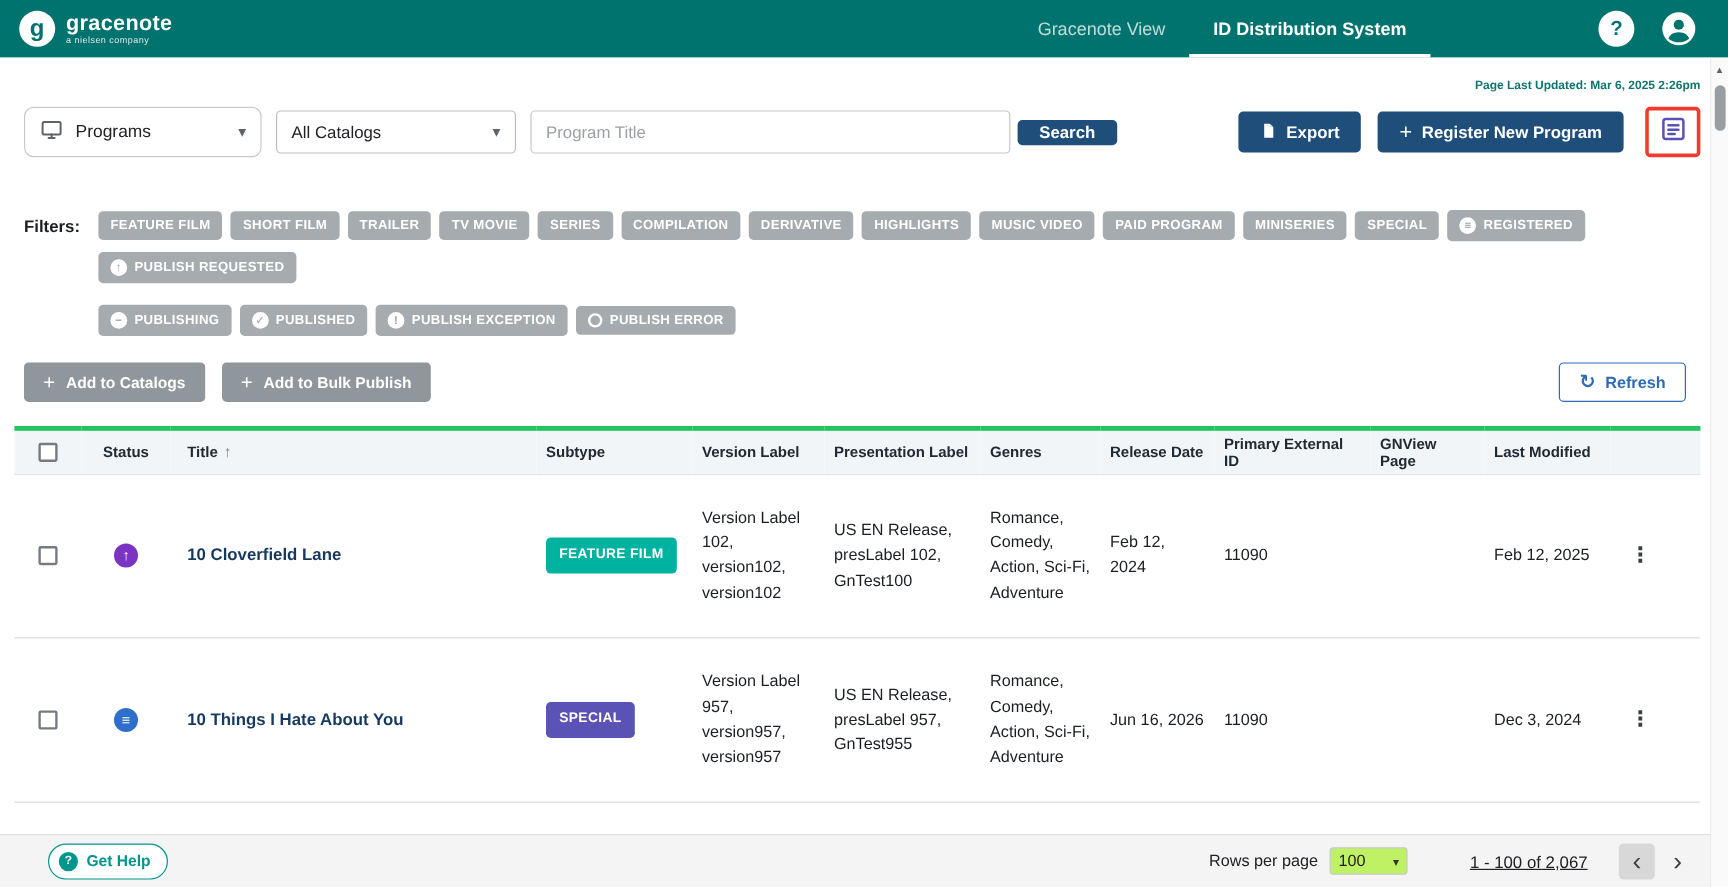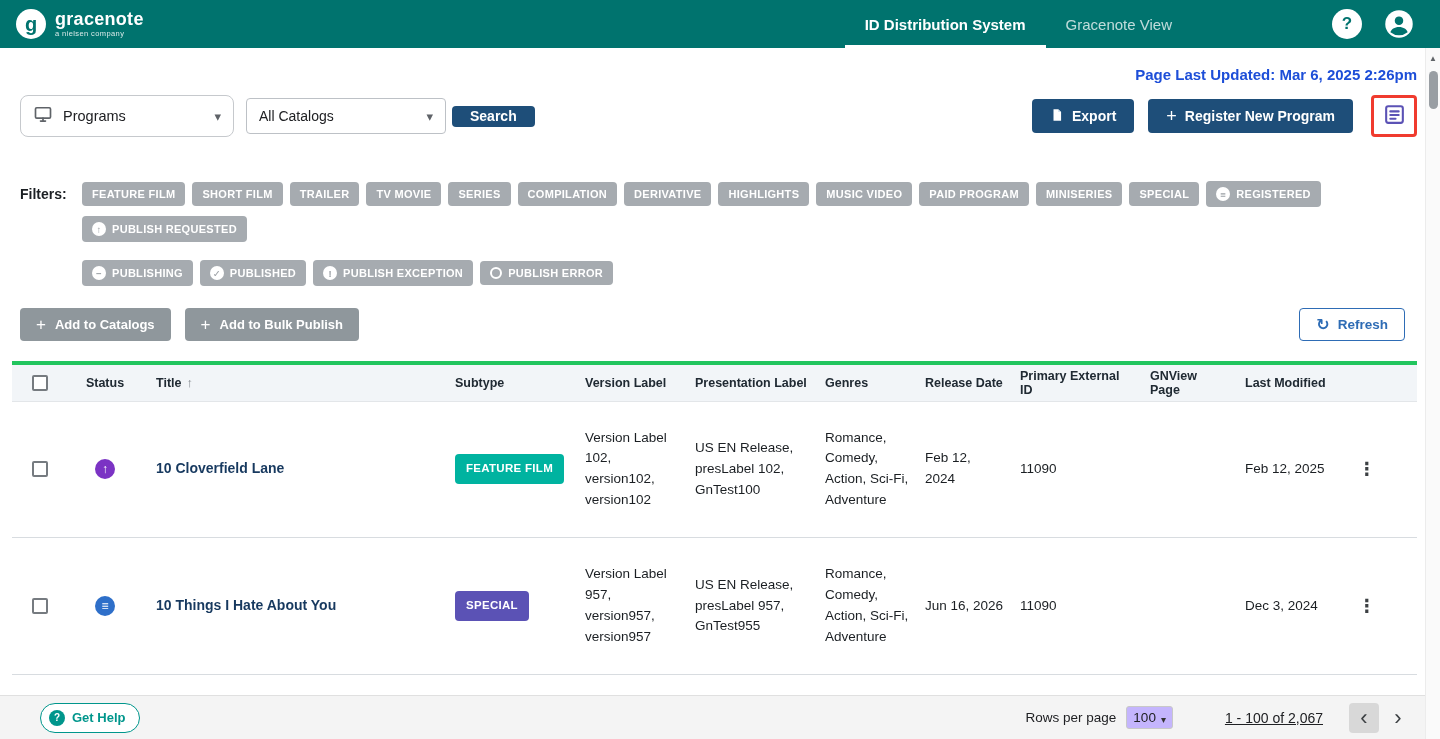--- a/index.html
+++ b/index.html
@@ -195,8 +195,8 @@
     </div>
   </div>
   <nav class="tabs">
+    <div class="tab">Gracenote View</div>
     <div class="tab active">ID Distribution System</div>
-    <div class="tab">Gracenote View</div>
   </nav>
   <div class="hdr-icons">
     <div class="help-btn">

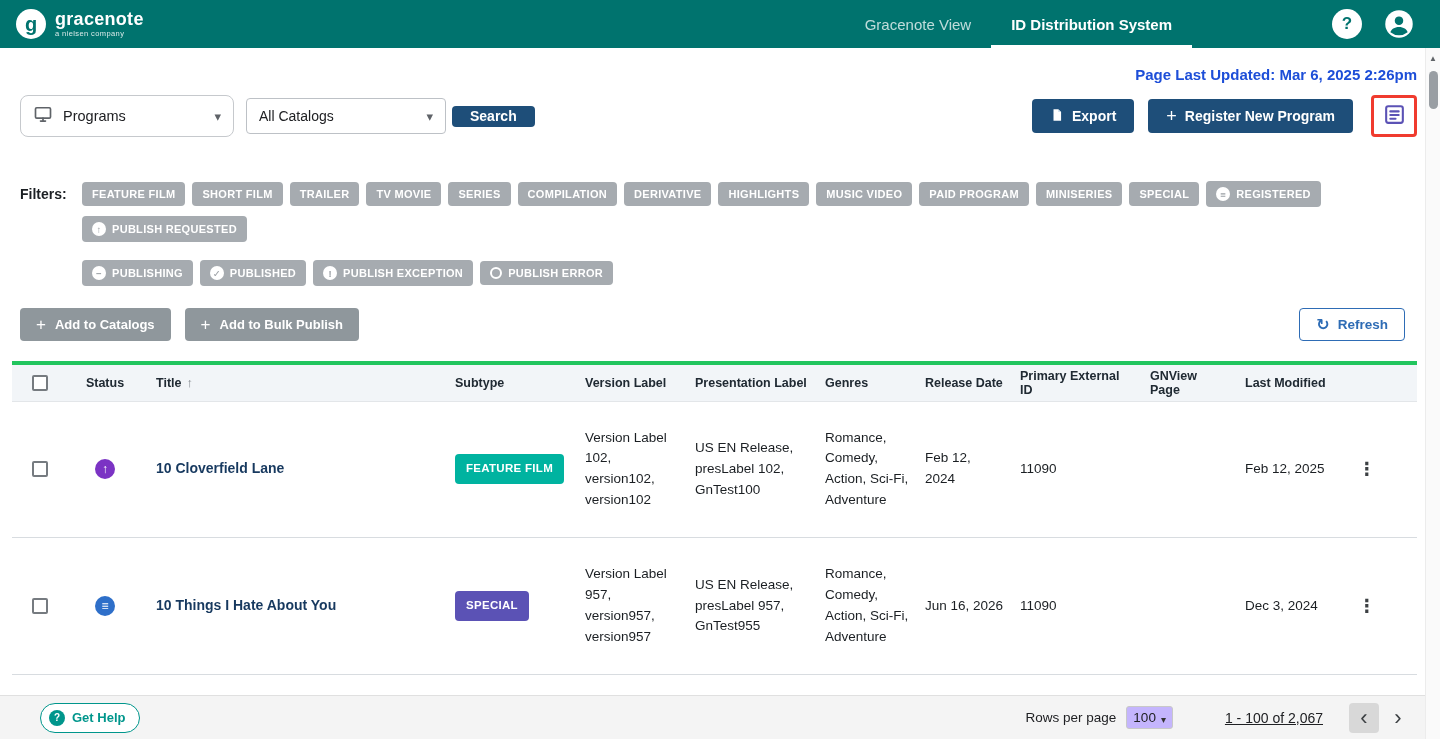--- a/index.html
+++ b/index.html
@@ -40,7 +40,7 @@
     position:absolute; top:48px; left:0; right:15px; bottom:44px;
     overflow:hidden; background:#fff; padding:18px 8px 0 20px;
   }
-  .updated { text-align:right; font-size:15px; font-weight:600; color:#1d4ed8; }
+  .updated { text-align:right; font-size:10px; font-weight:600; color:#0f766e; }
 
   .controls { display:flex; align-items:center; margin-top:12px; }
   .sel {

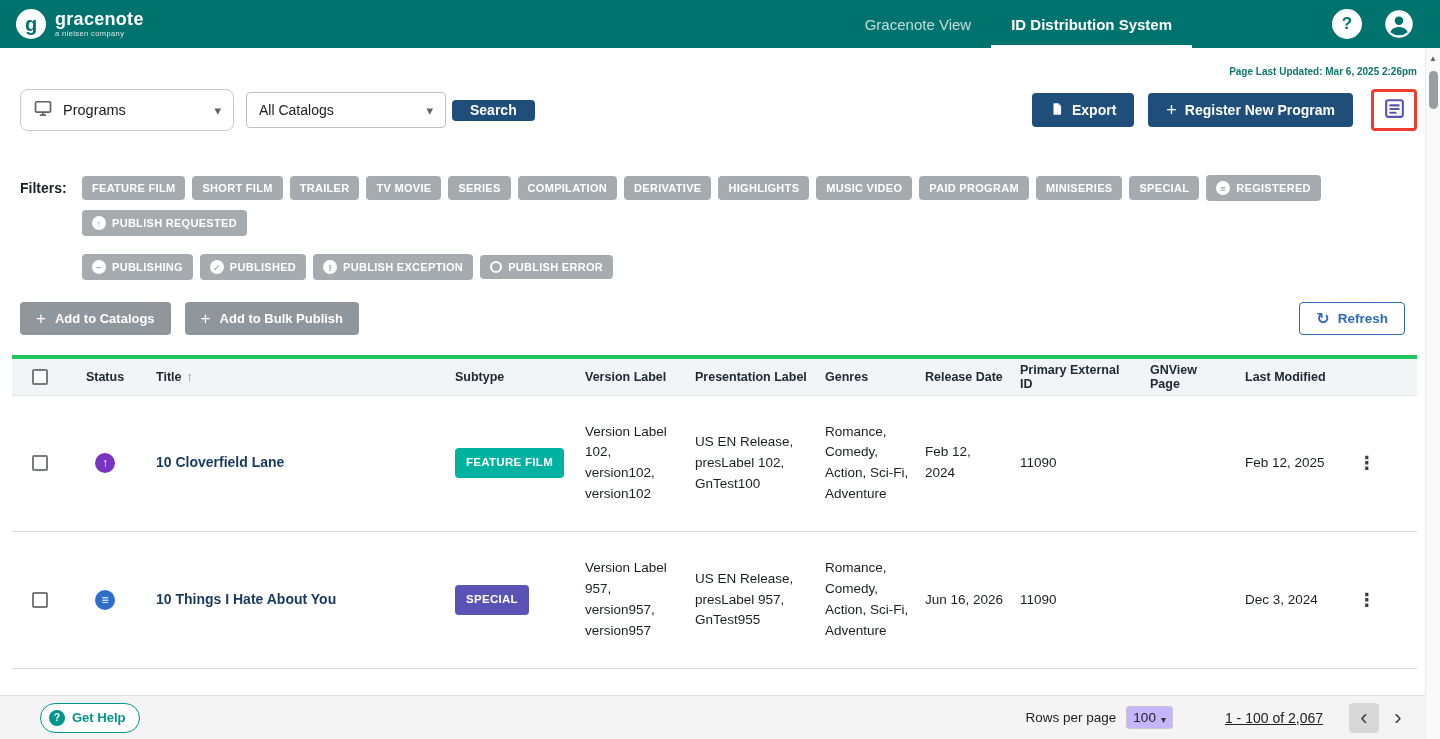--- a/index.html
+++ b/index.html
@@ -45,7 +45,7 @@
   .controls { display:flex; align-items:center; margin-top:12px; }
   .sel {
     display:flex; align-items:center; border:1px solid #c6c9cd; border-radius:8px;
-    height:42px; width:214px; padding:0 12px; gap:10px; cursor:pointer; background:#fff;
+    height:42px; width:198px; padding:0 12px; gap:10px; cursor:pointer; background:#fff;
   }
   .sel .sel-label { font-size:14.5px; color:#202124; }
   .sel .chev, .sel2 .chev { margin-left:auto; color:#5f6368; font-size:13px; }

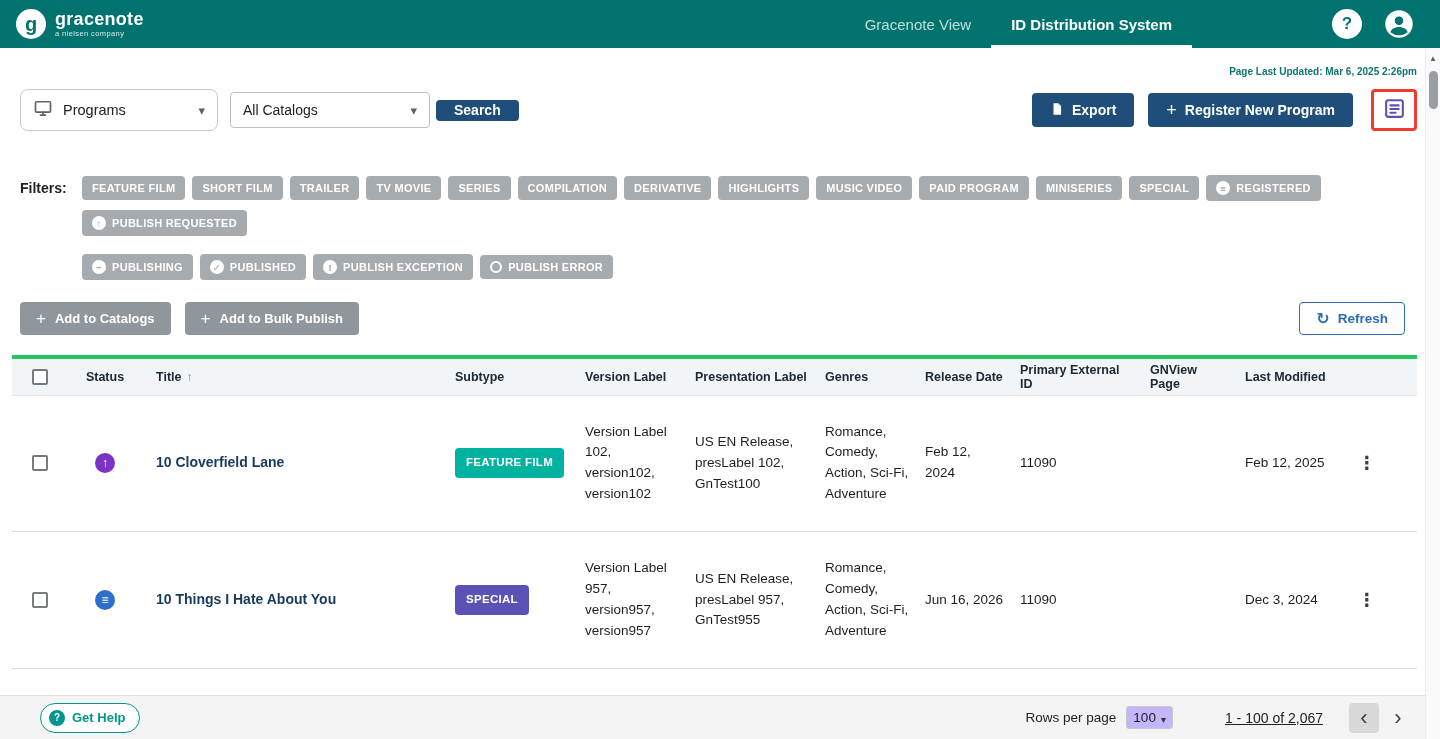--- a/index.html
+++ b/index.html
@@ -231,6 +231,7 @@
       <span class="sel-label">All Catalogs</span>
       <span class="chev">▾</span>
     </div>
+    <input class="txt-input" type="text" placeholder="Program Title" style="">
     <button class="btn-navy search-btn">Search</button>
     <button class="btn-navy export-btn">
       <span>

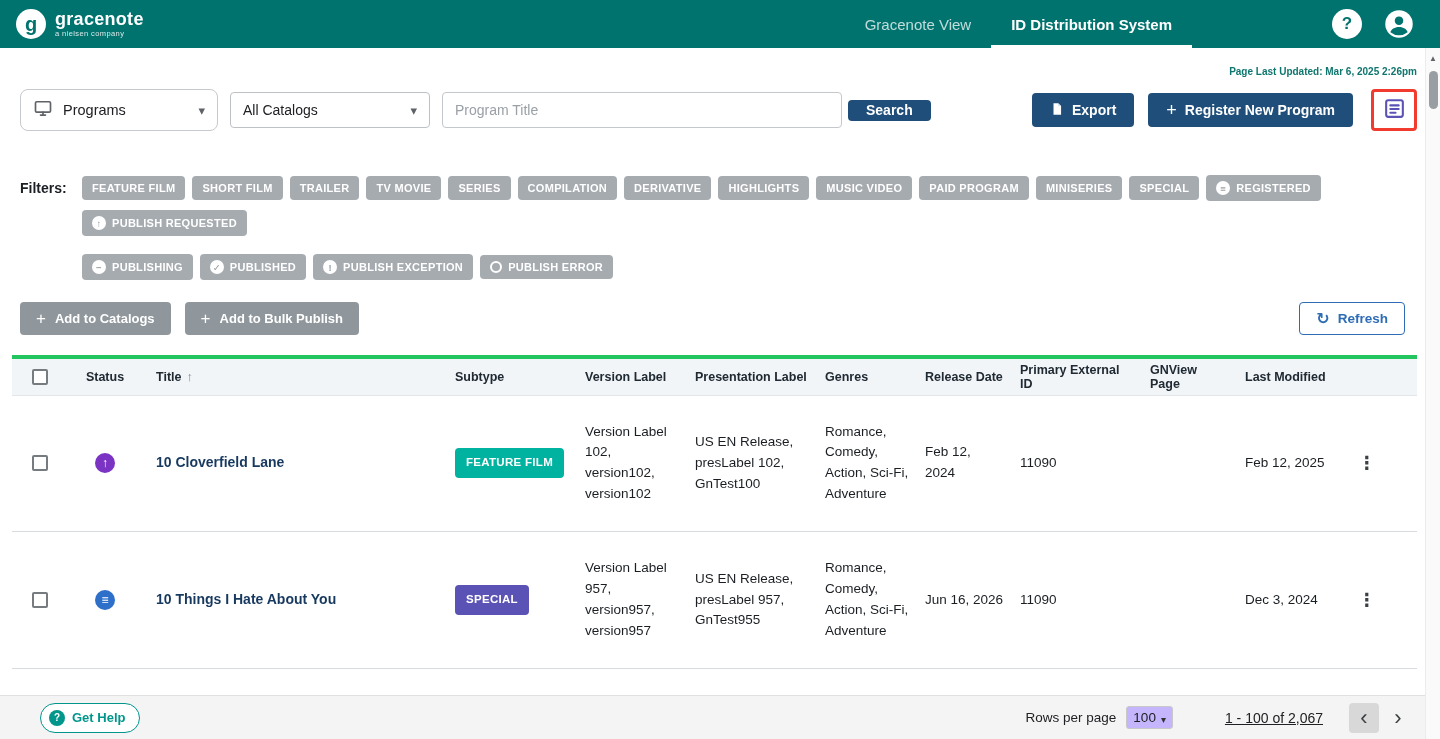--- a/index.html
+++ b/index.html
@@ -161,9 +161,9 @@
   .foot-right { margin-left:auto; display:flex; align-items:center; }
   .rpp-label { font-size:13.5px; color:#202124; }
   .rpp-select {
-    margin-left:10px; background:#c4b5fd; border:1px solid #c8c8c8; border-radius:3px;
+    margin-left:10px; background:#bef264; border:1px solid #c8c8c8; border-radius:3px;
     padding:3px 6px; font-size:13.5px; color:#202124; cursor:pointer;
-    display:inline-flex; align-items:flex-end; gap:5px;
+    display:inline-flex; align-items:flex-end; gap:23px;
   }
   .rpp-select .chev { font-size:10px; color:#333; }
   .range-text { margin-left:52px; font-size:14px; color:#202124;text-decoration:underline; }

